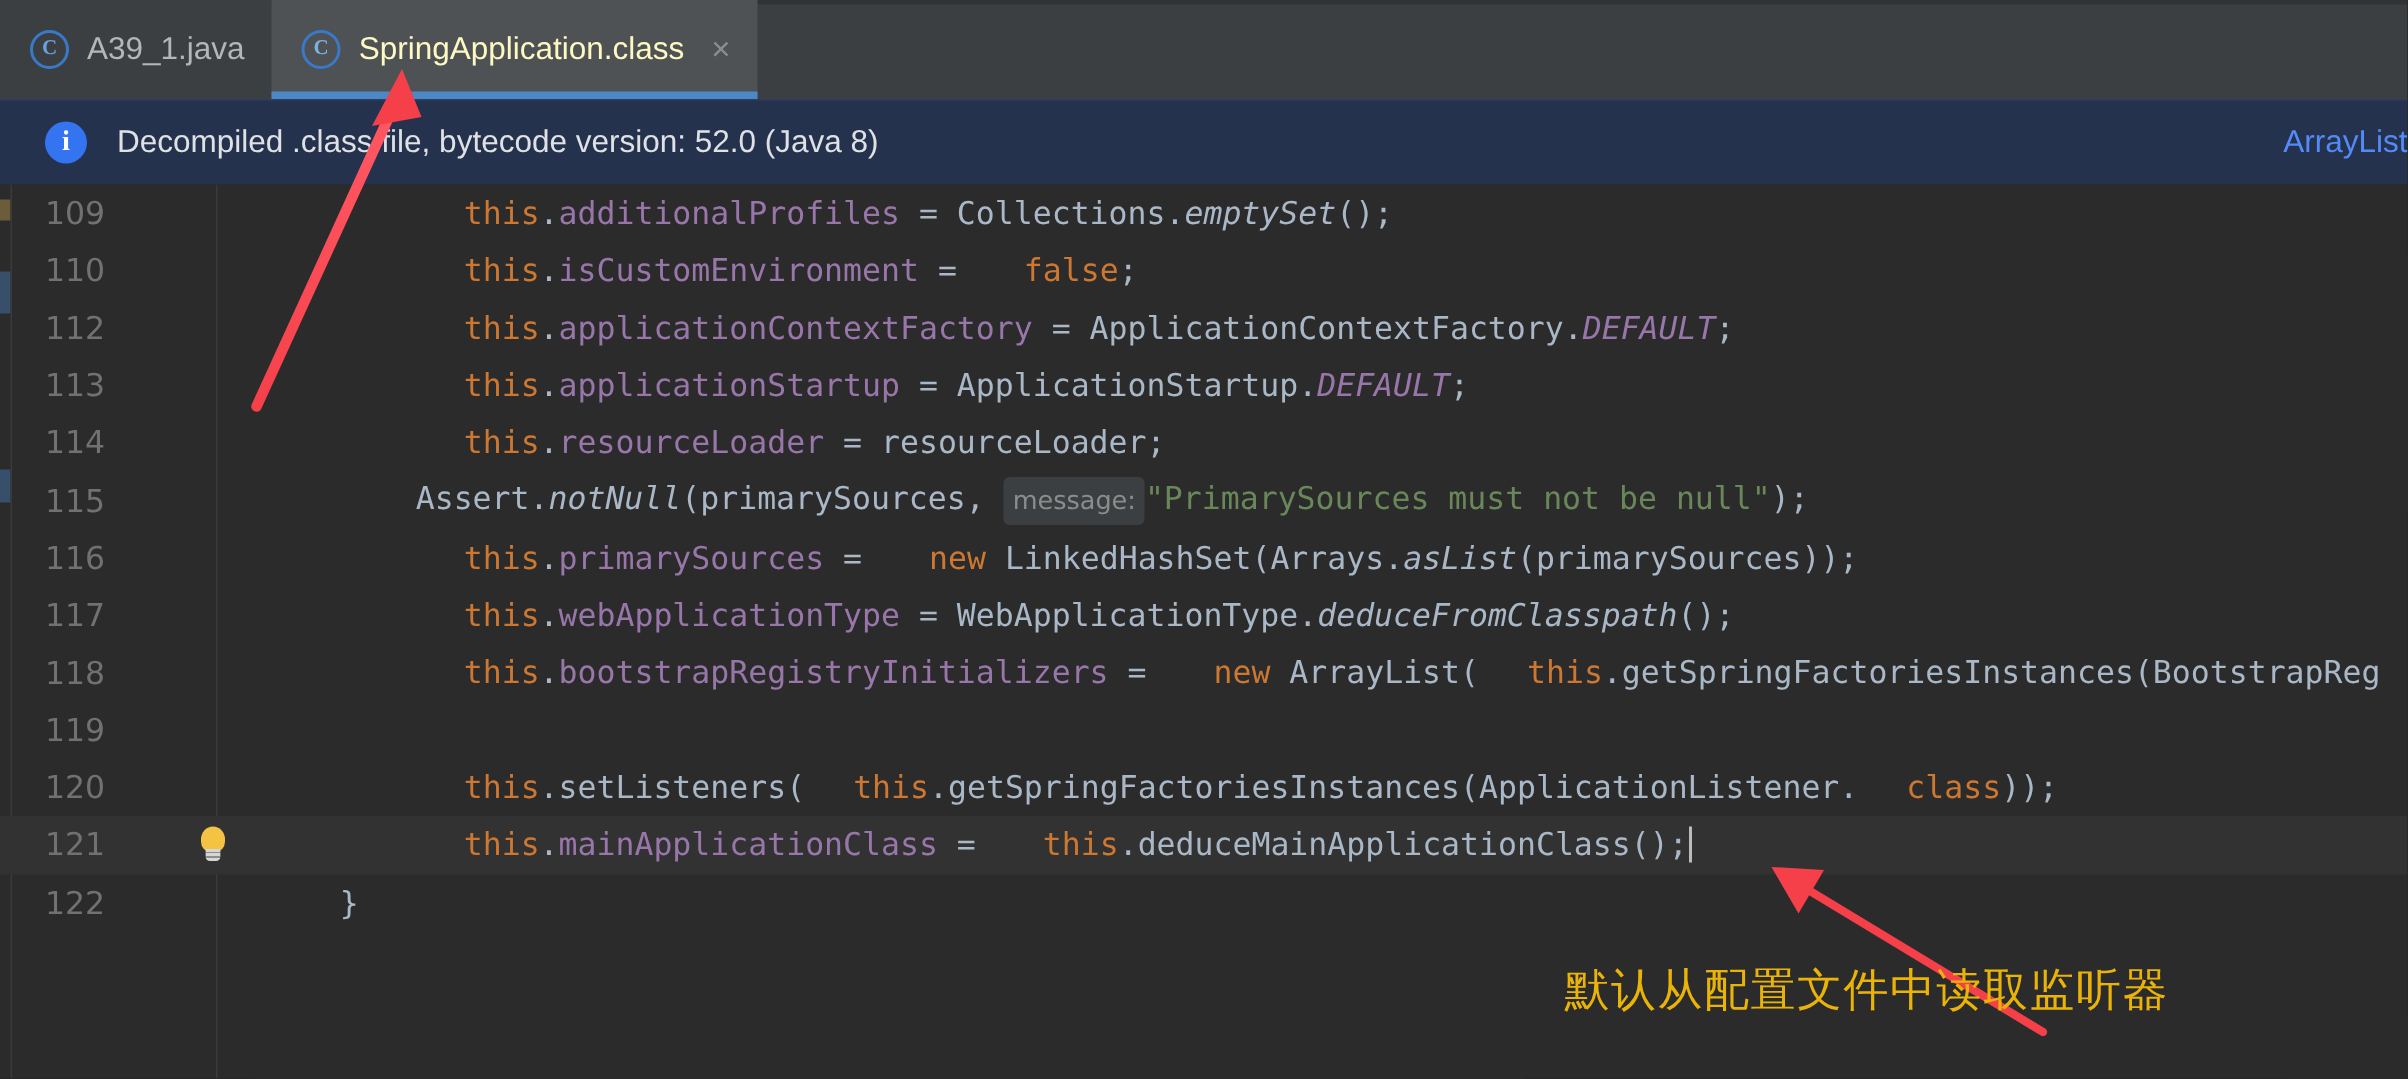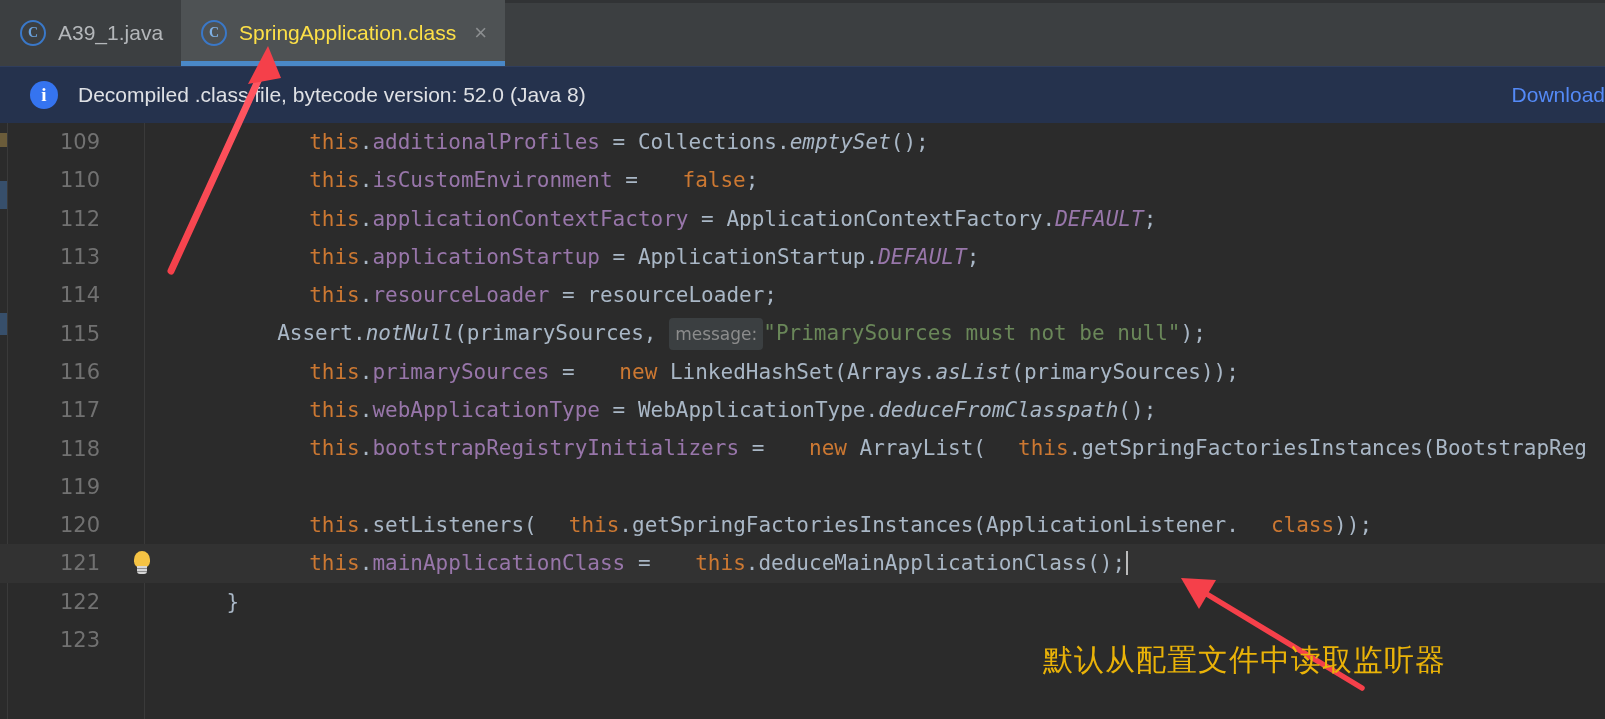--- a/index.html
+++ b/index.html
@@ -23,7 +23,7 @@
   }
   .tab.inactive { background:#3c3f41; }
   .tab.active { background:#4e5254; }
-  .tab.active .tab-label { color:#fde047;text-align:right; }
+  .tab.active .tab-label { color:#fef9c3;text-align:right; }
   .tab.active::after{
     content:""; position:absolute; left:0; right:0; bottom:0; height:5px; background:#4a88c7;
   }

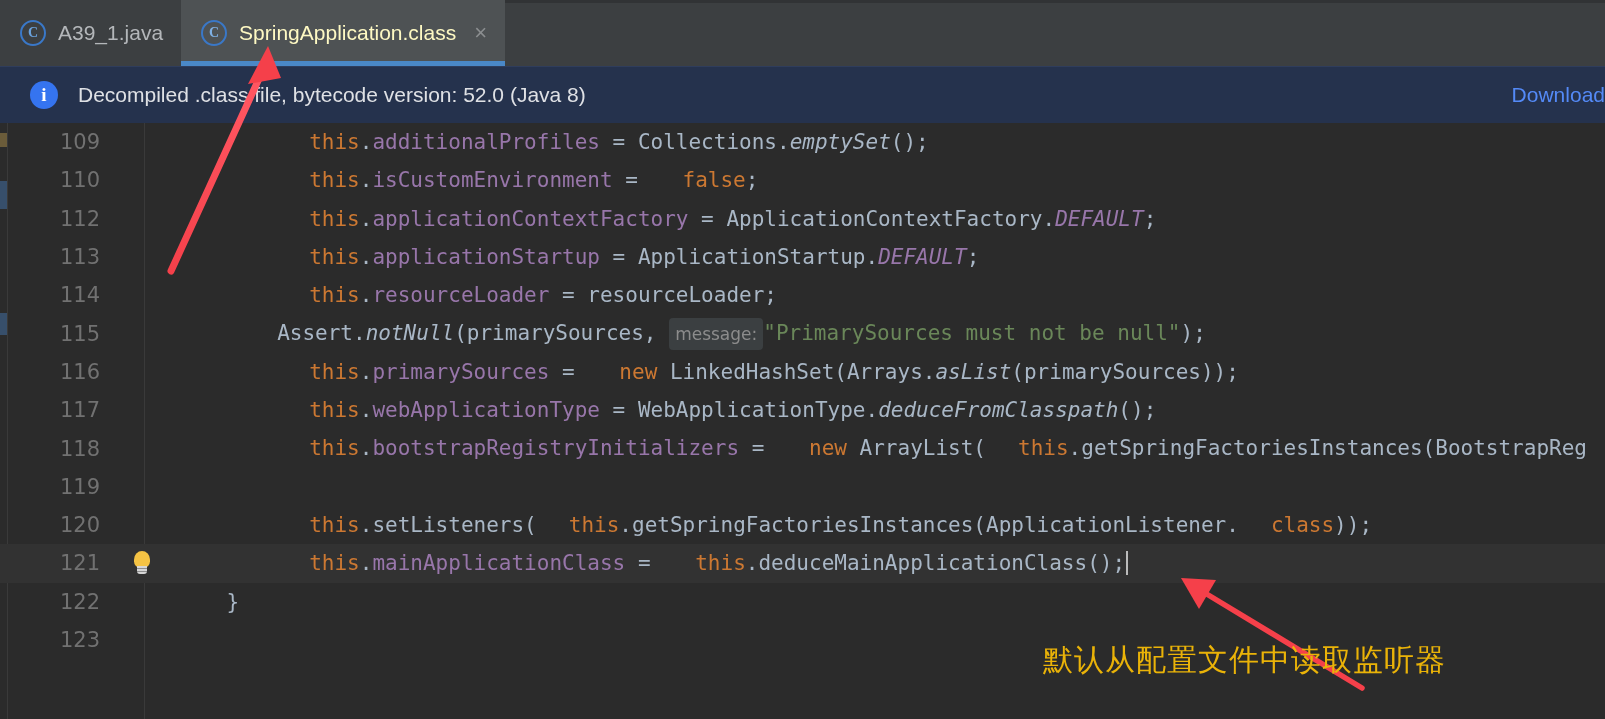--- a/index.html
+++ b/index.html
@@ -146,7 +146,7 @@
   <div class="banner">
     <span class="banner-icon">i</span>
     <span class="banner-text">Decompiled .class file, bytecode version: 52.0 (Java 8)</span>
-    <span class="banner-link">Download</span>
+    <span class="banner-link">ArrayList</span>
   </div>
 
   <div class="editor">

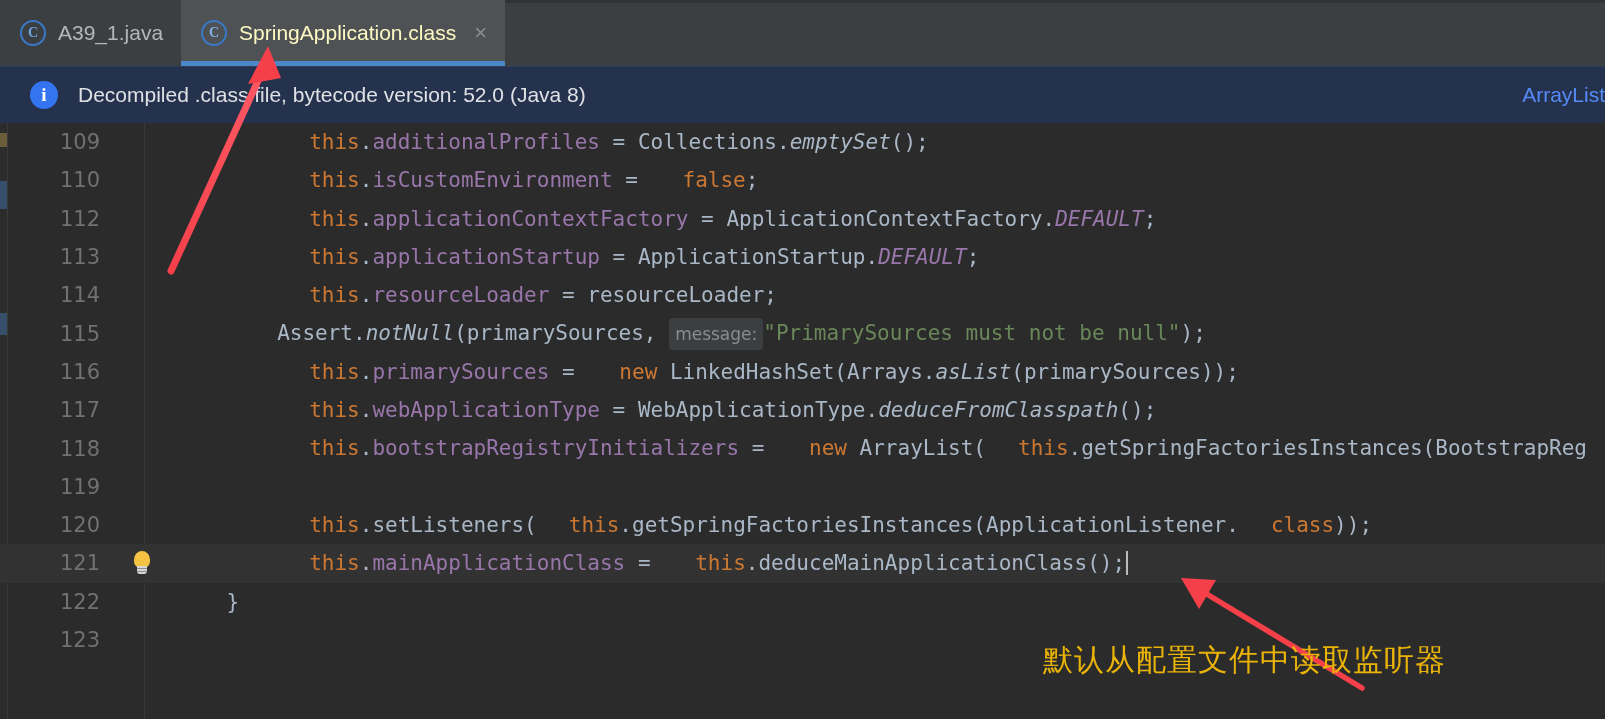--- a/index.html
+++ b/index.html
@@ -78,7 +78,7 @@
   }
   .row.current { background:#323232; }
   .lineno {
-    width:112px; flex:none; text-align:right; padding-right:12px;
+    width:112px; flex:none; text-align:center; padding-right:12px;
     font-family:"DejaVu Sans", sans-serif; font-size:21px; color:#717171;
   }
   .gutter-icons {

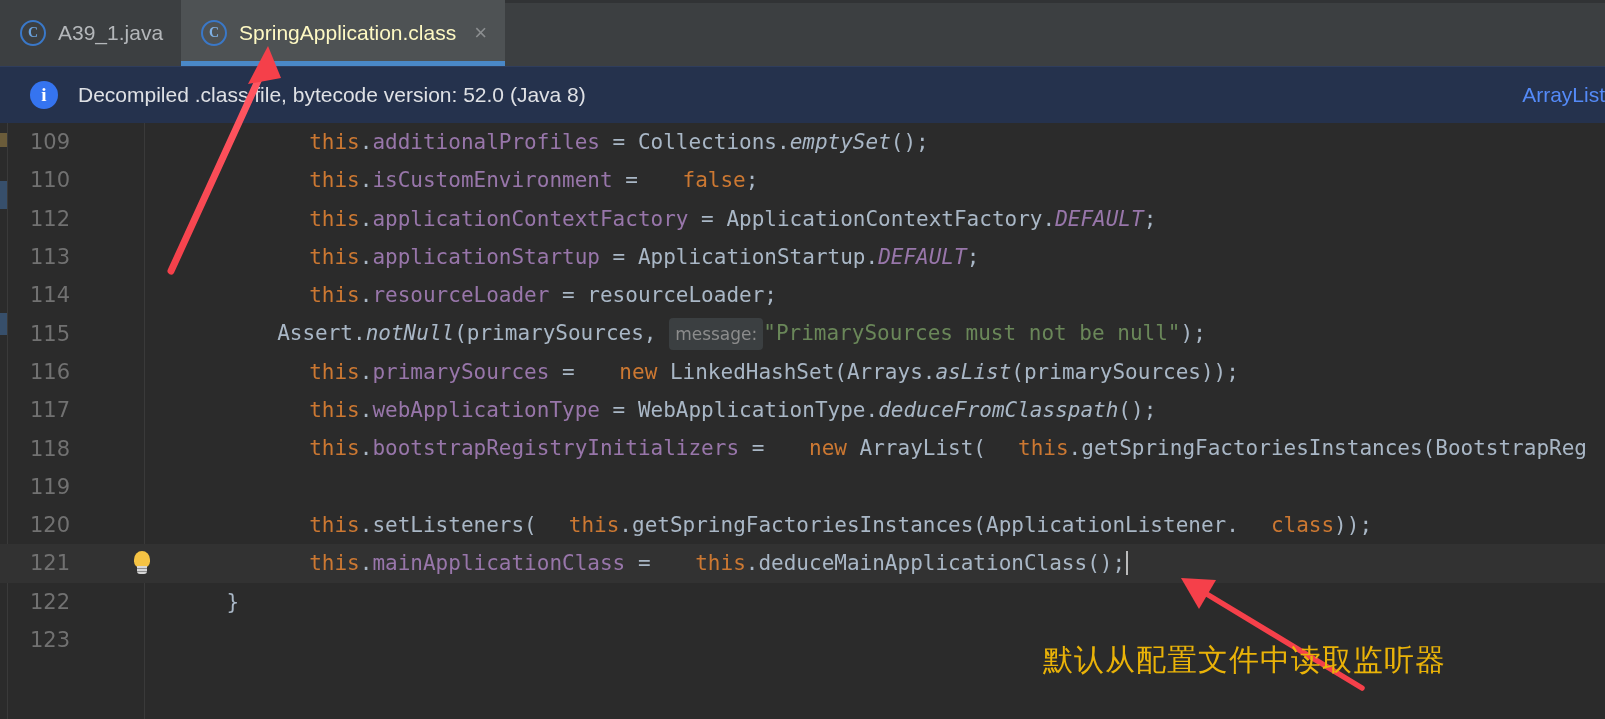--- a/index.html
+++ b/index.html
@@ -242,11 +242,6 @@
       <div class="code"><span class="pln">    }</span></div>
     </div>
 
-    <div class="row">
-      <div class="lineno">123</div>
-      <div class="gutter-icons"></div>
-      <div class="code"></div>
-    </div>
   </div>
 
   <svg class="anno-svg" viewBox="0 0 1605 719">

